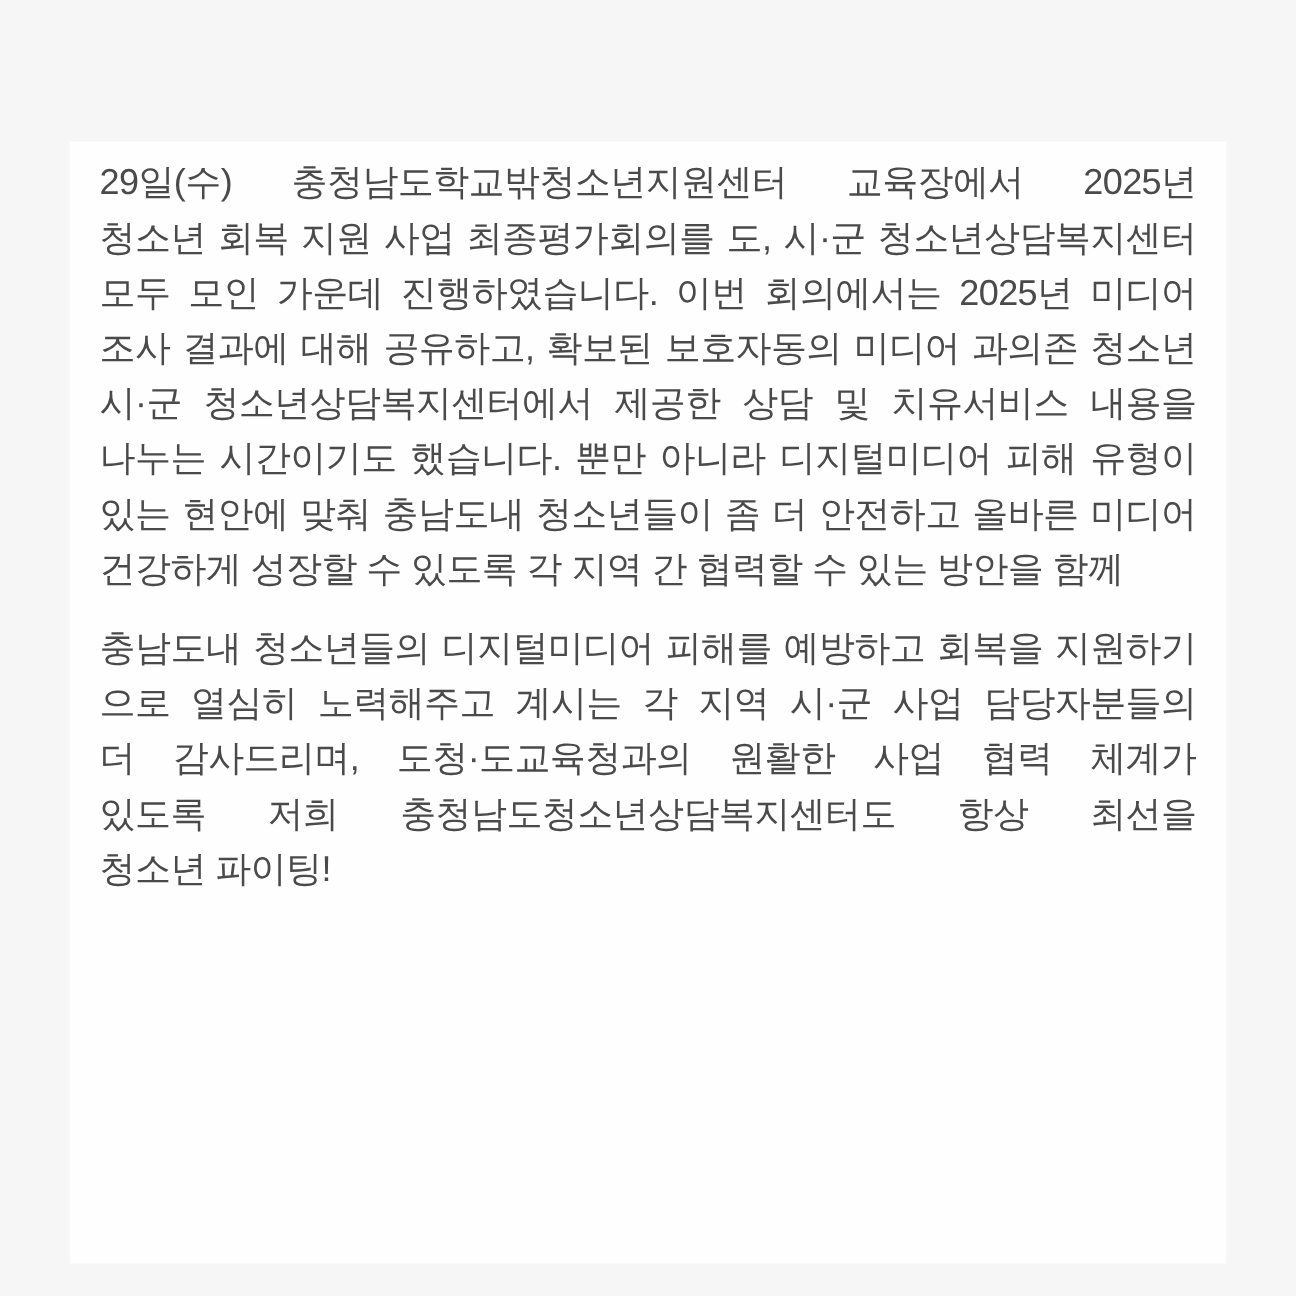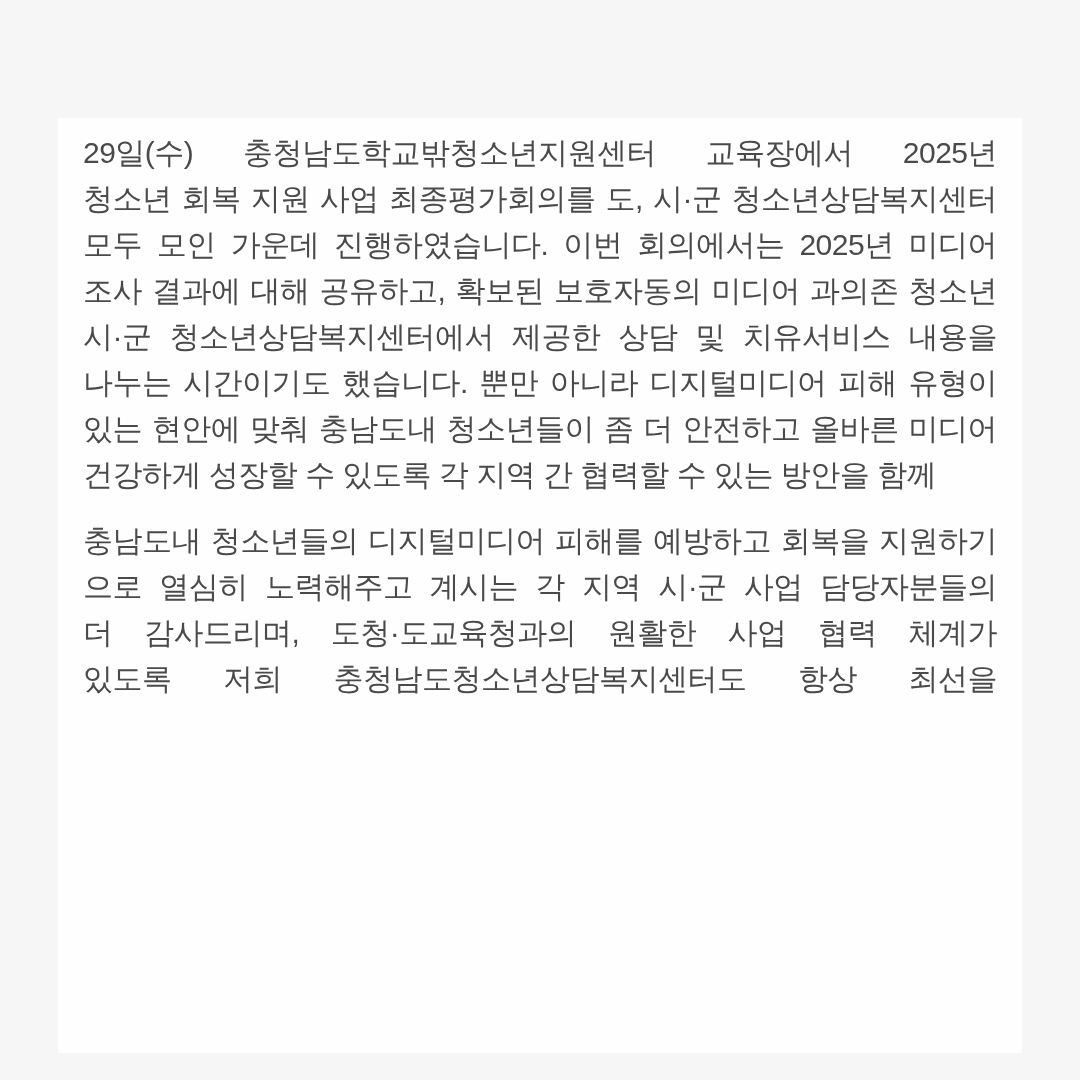--- a/index.html
+++ b/index.html
@@ -67,6 +67,7 @@
       <div class="line">으로 열심히 노력해주고 계시는 각 지역 시·군 사업 담당자분들의 노고에 다시 한 번</div>
       <div class="line">더 감사드리며, 도청·도교육청과의 원활한 사업 협력 체계가 지속적으로 유지될 수</div>
       <div class="line">있도록 저희 충청남도청소년상담복지센터도 항상 최선을 다하겠습니다. 충청남도</div>
+      <div class="line last">청소년 파이팅!</div>
     </div>
 
   </div>

